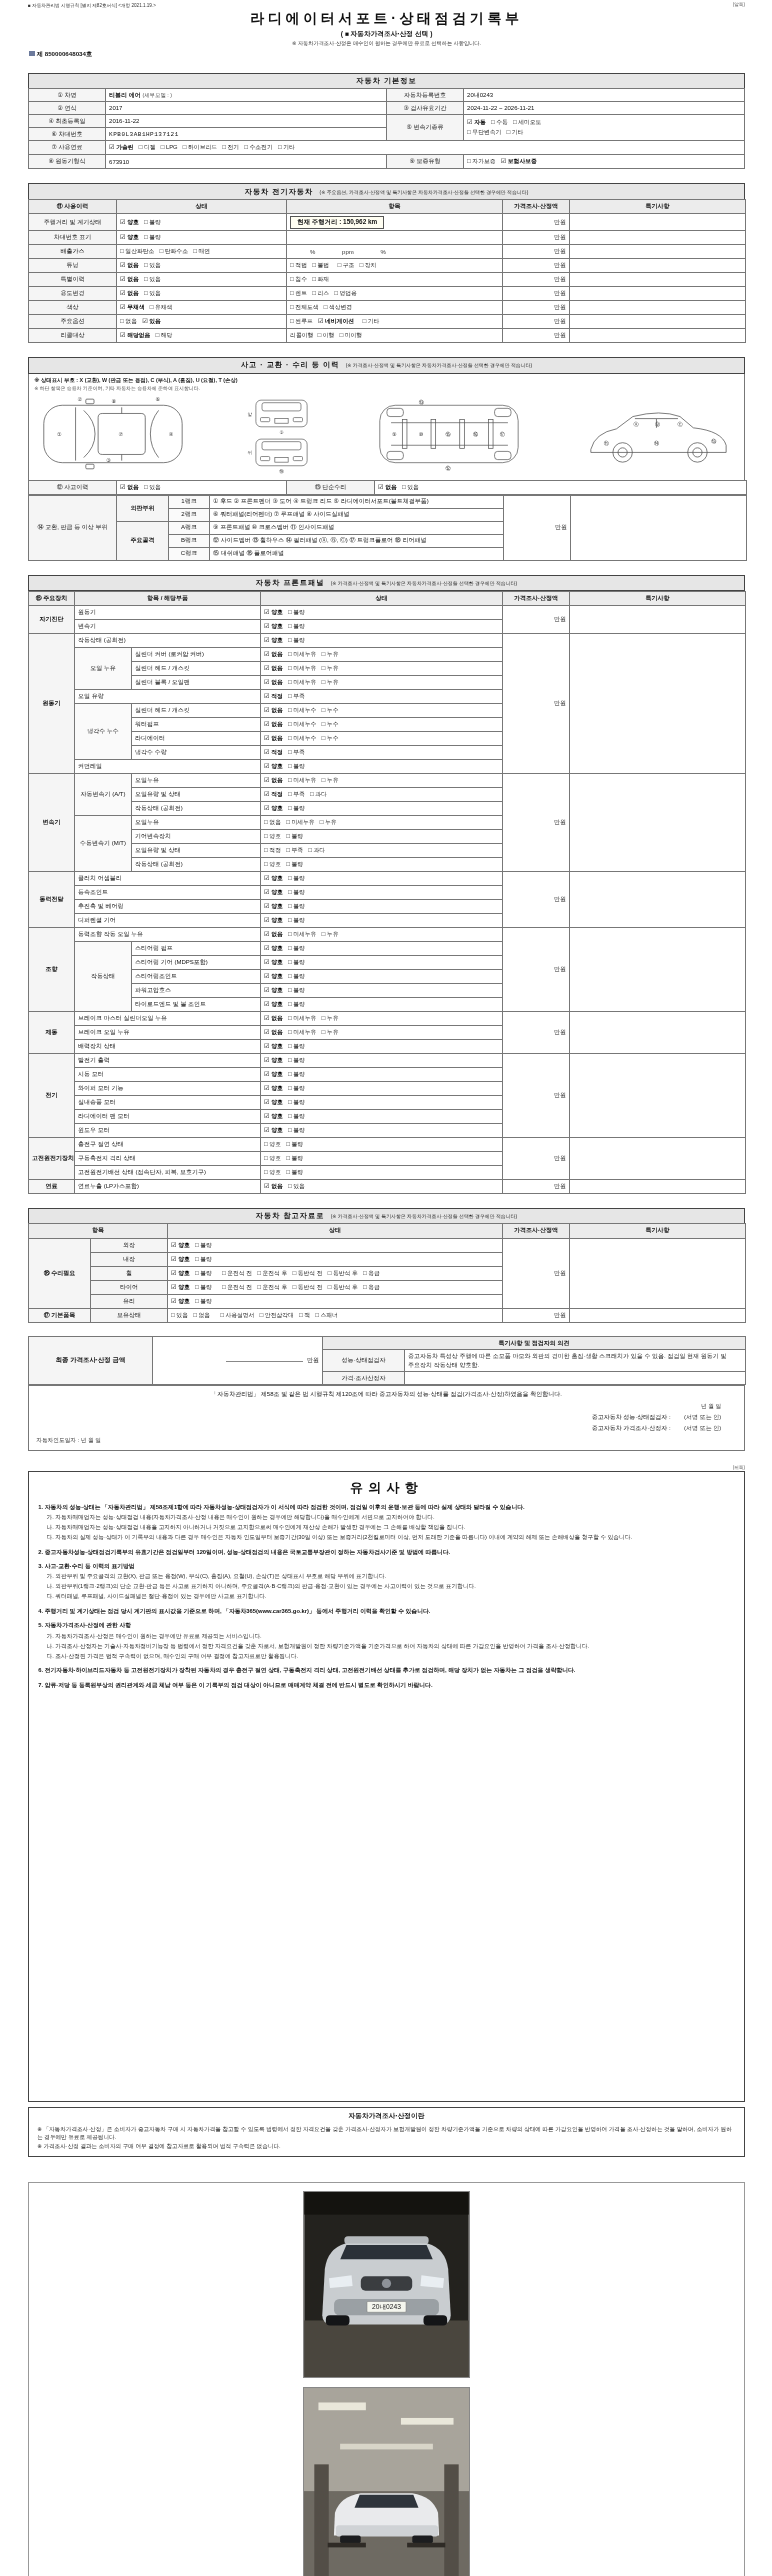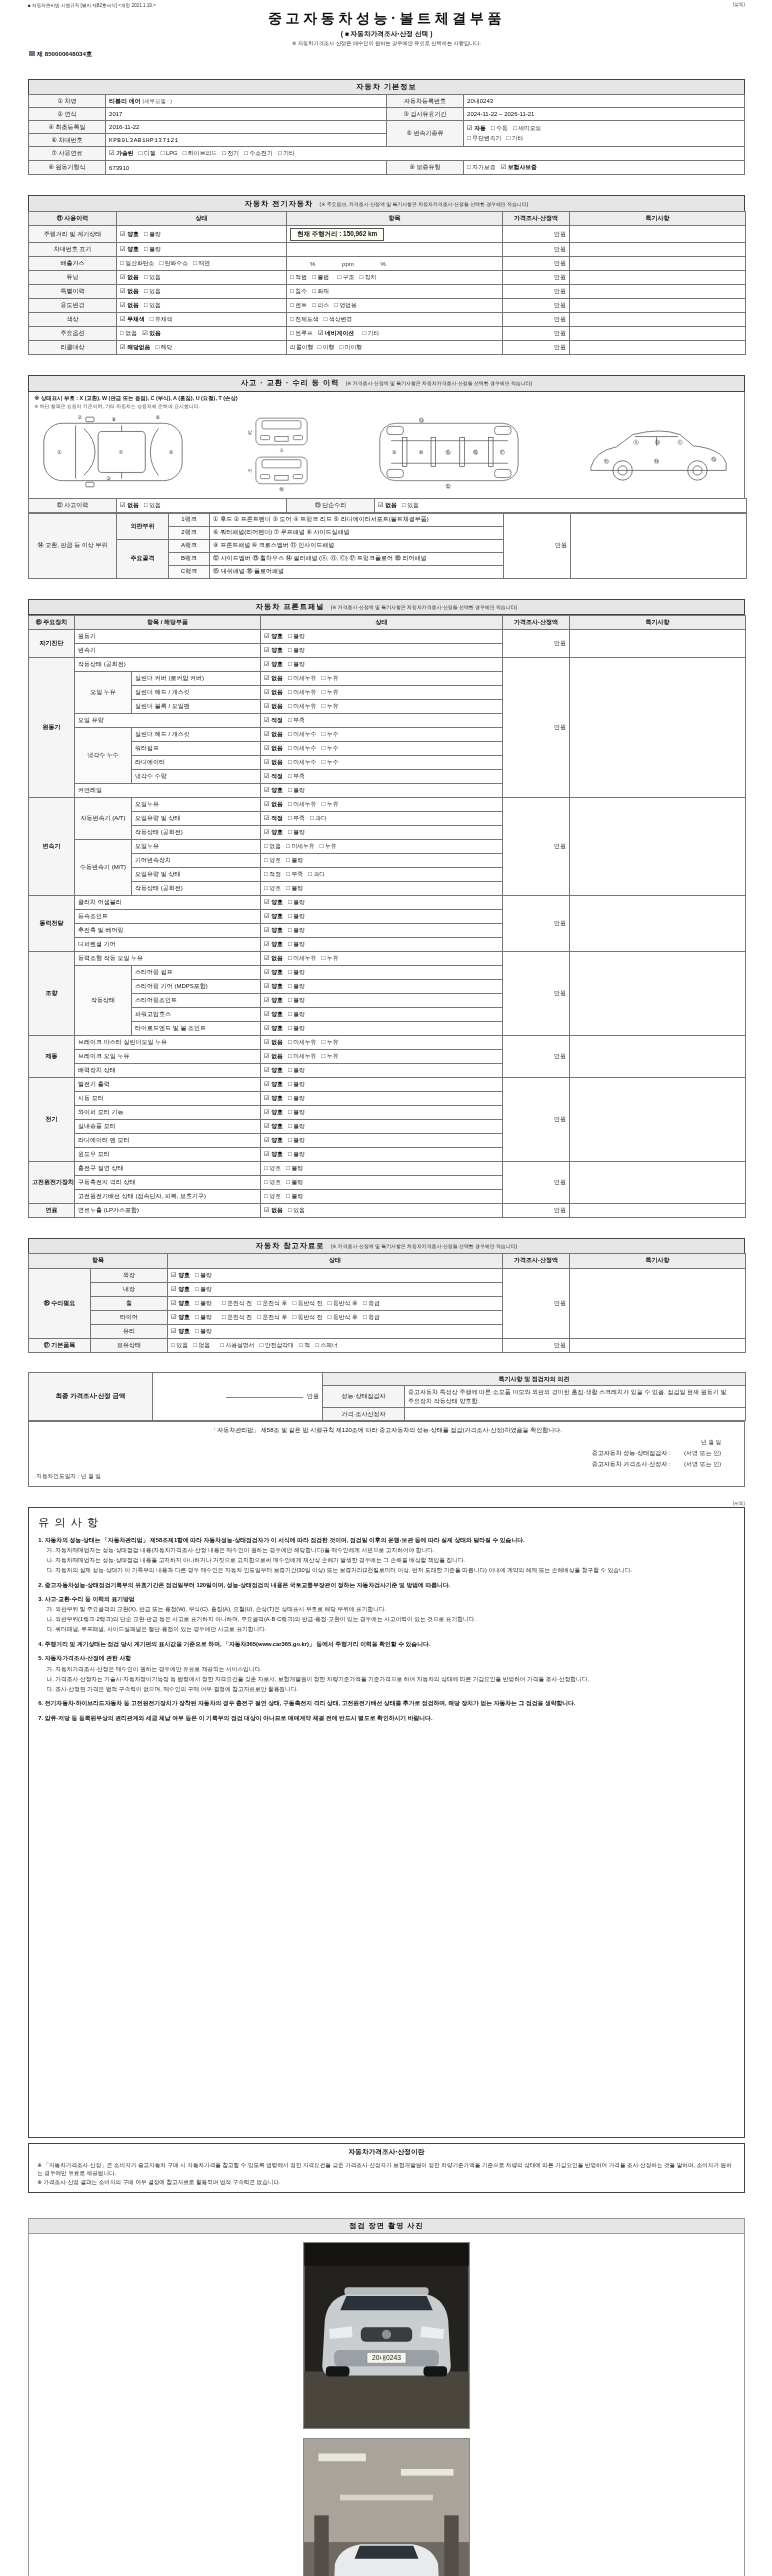--- a/index.html
+++ b/index.html
@@ -83,7 +83,7 @@
   <div class="page-marker">(앞쪽)</div>
 
   <div class="title-wrap">
-    <h1>중고자동차성능·볼트체결부품</h1>
+    <h1>라디에이터서포트·상태점검기록부</h1>
     <div class="sub">( ■ 자동차가격조사·산정 선택 )</div>
     <div class="note">※ 자동차가격조사·산정은 매수인이 원하는 경우에만 유료로 선택하는 사항입니다.</div>
   </div>

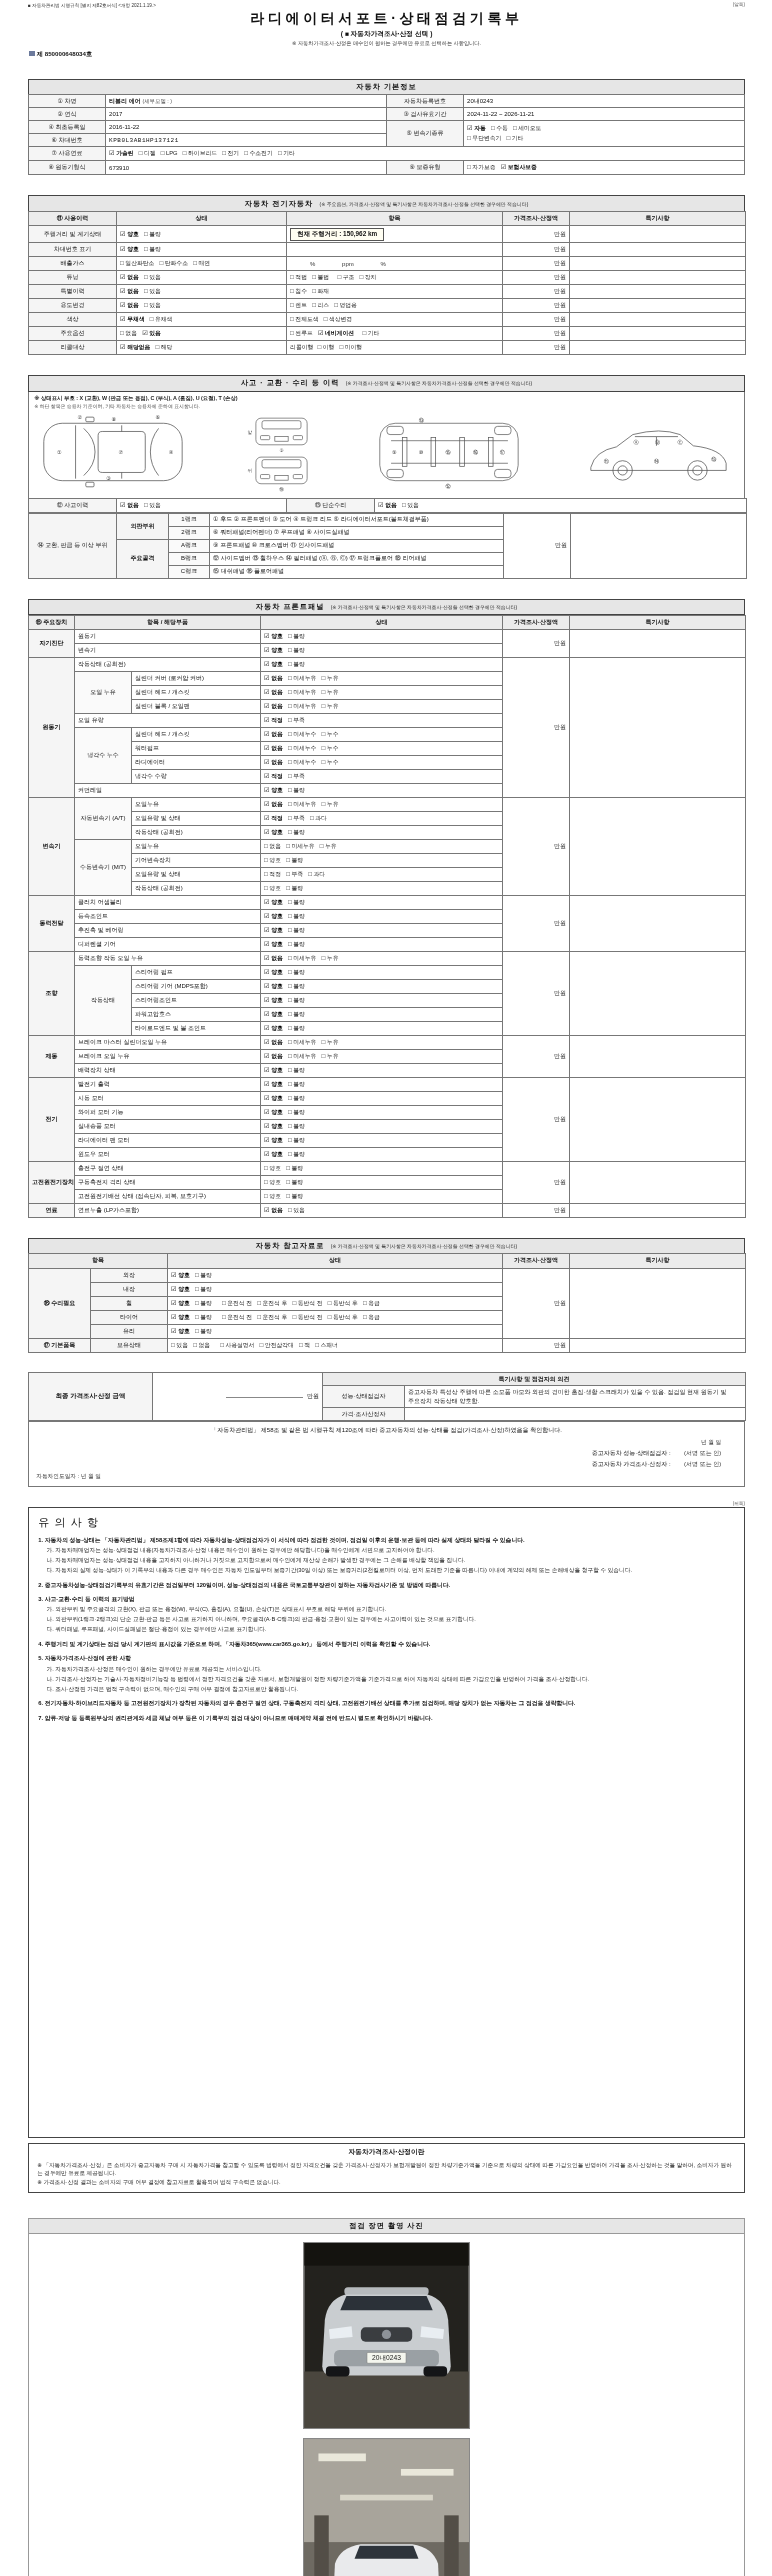--- a/index.html
+++ b/index.html
@@ -14,7 +14,7 @@
 .title-wrap .note{font-size:5.2px;color:#333;margin-top:1px}
 .doc-no{font-size:6.2px;font-weight:bold;margin:3.1px 0 1.5px 1px}
 .seal-icon{display:inline-block;width:5.7px;height:5.7px;background:#6c7a9c;margin-right:2.1px;vertical-align:-0.5px}
-.sec{margin-top:20px}
+.sec{margin-top:14px}
 .sec-bar{background:#e6e6e6;border:0.8px solid #444;text-align:center;padding:2.1px 1px}
 .sec-title{font-size:7.2px;font-weight:bold;letter-spacing:1px}
 .sec-note{font-size:4.9px;color:#222;margin-left:4.1px}

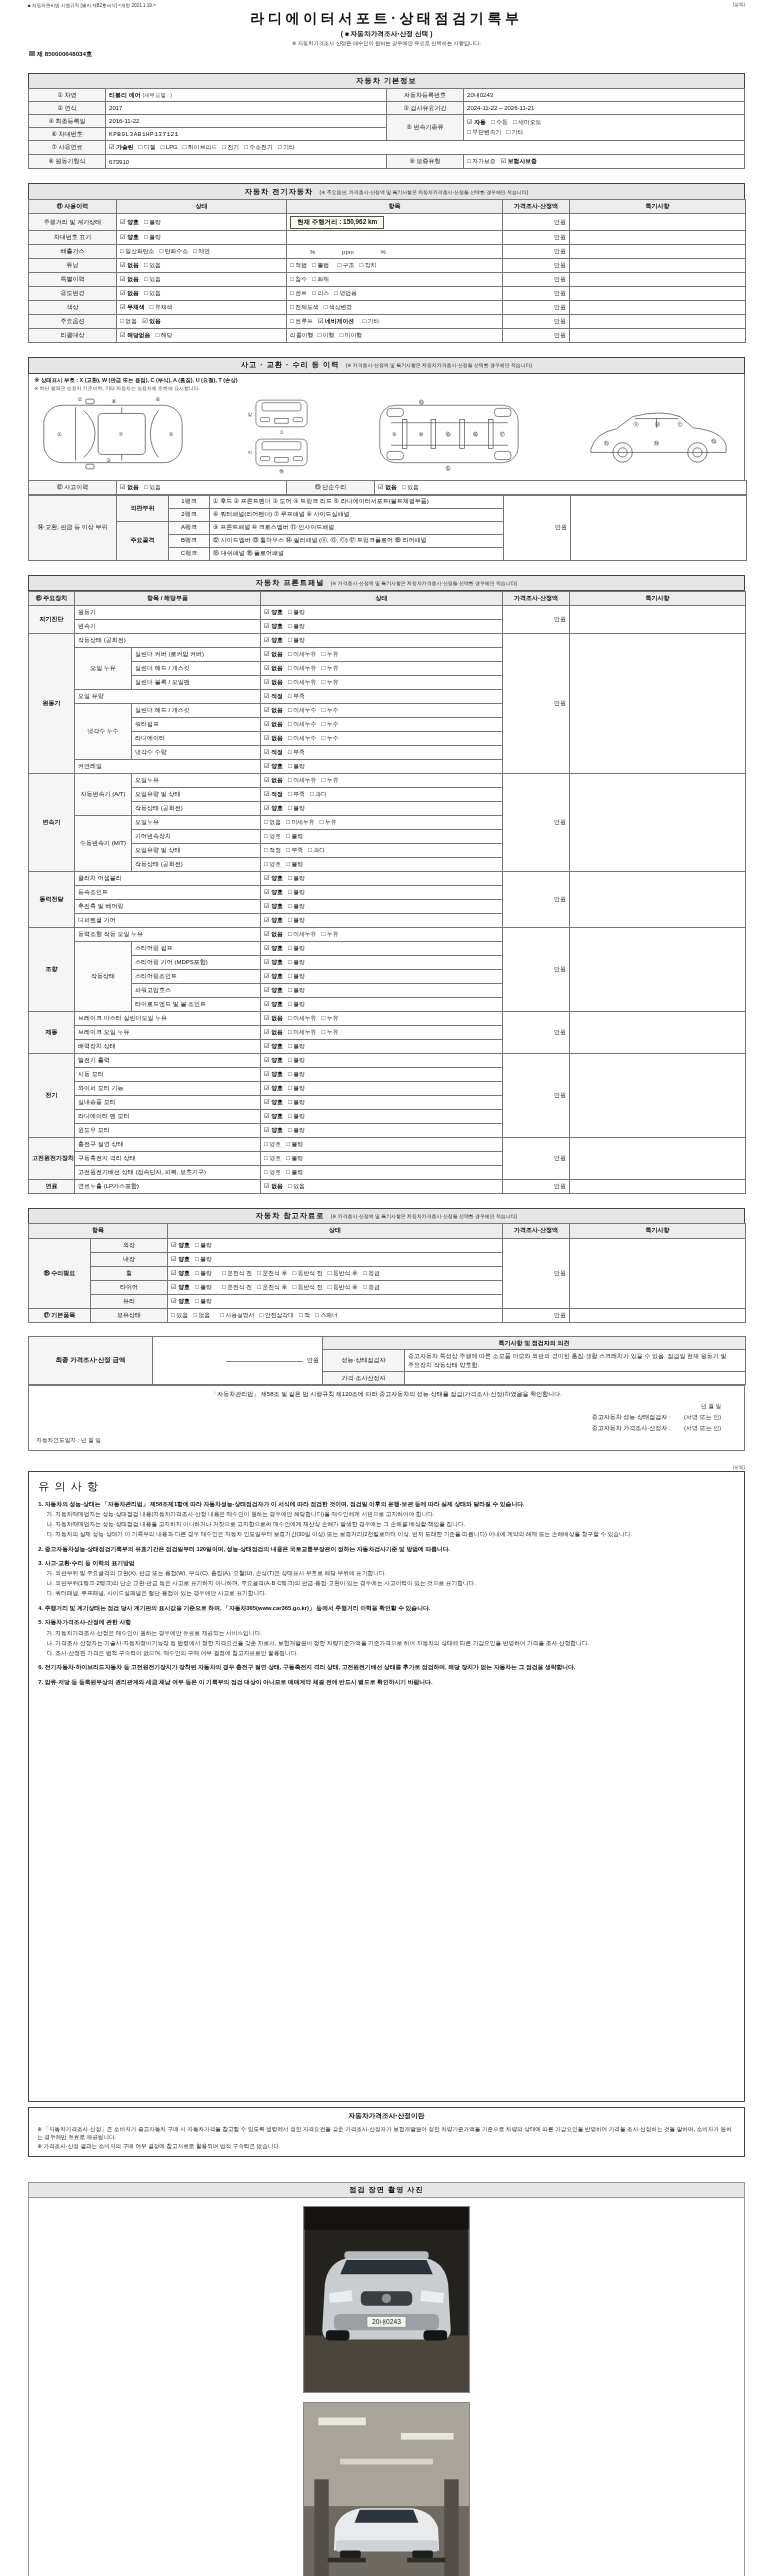--- a/index.html
+++ b/index.html
@@ -56,7 +56,7 @@
 .handover{font-size:5.7px;color:#333;margin-top:2.1px}
 .back-marker{text-align:right;font-size:4.6px;color:#555;margin-top:14.4px}
 .notice{border:0.8px solid #444;margin-top:1px;padding:5.2px 9.3px 8.2px;min-height:631px}
-.notice-title{text-align:left;font-size:11px;font-weight:normal;letter-spacing:5.2px;margin:2.1px 0 5.2px}
+.notice-title{text-align:center;font-size:13px;font-weight:bold;letter-spacing:5.2px;margin:2.1px 0 5.2px}
 .n-item{margin-top:5.2px}
 .n-head{font-size:5.8px;line-height:1.6;font-weight:bold}
 .n-sub{font-size:5.7px;line-height:1.6;color:#222;margin:1px 0 0 8.2px}

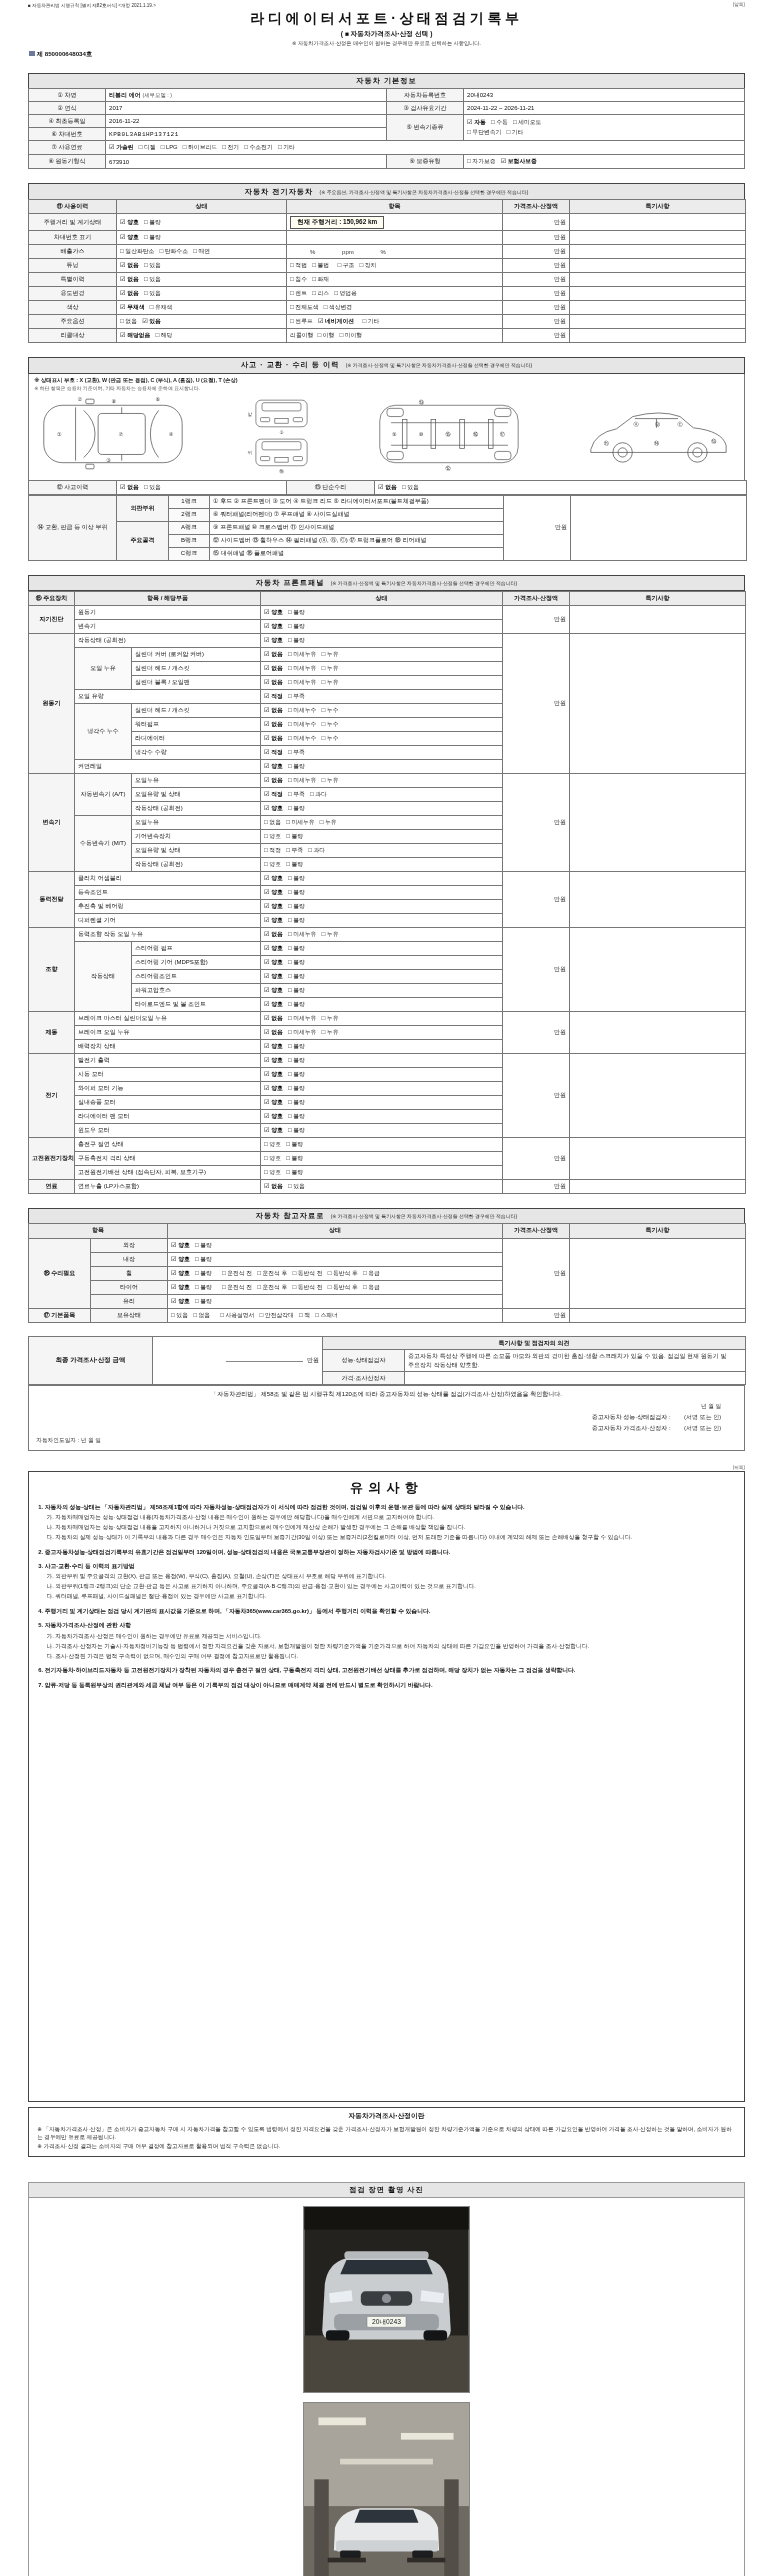--- a/index.html
+++ b/index.html
@@ -739,7 +739,6 @@
   </div>
 
   <div class="photo-sec">
-    <div class="sec-bar photo-head"><span class="sec-title">점검 장면 촬영 사진</span></div>
     <div class="photo-stack">
       <div class="photo">
         <svg width="165" height="185" viewBox="0 0 320 360">

